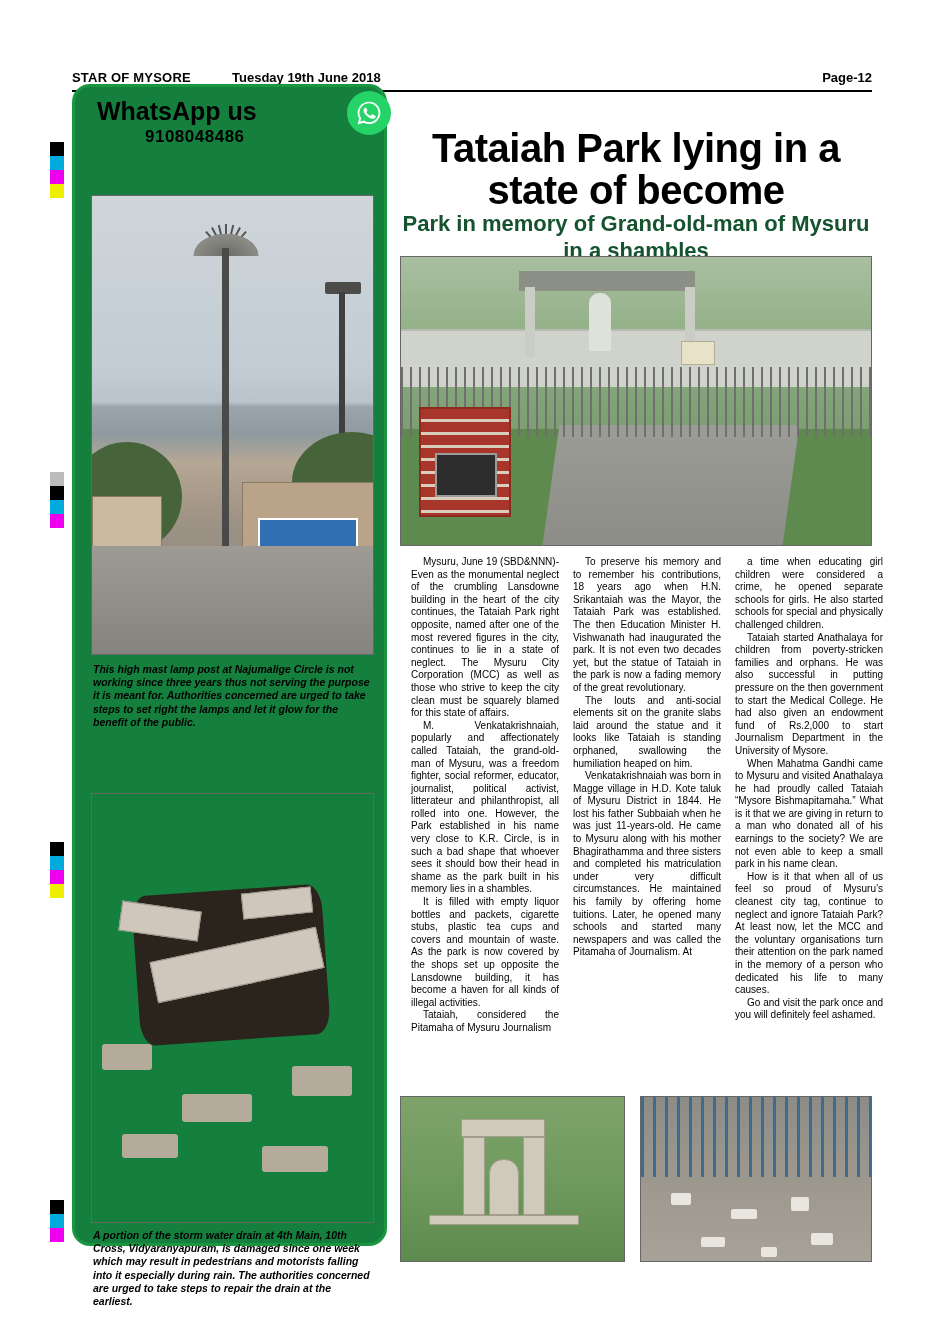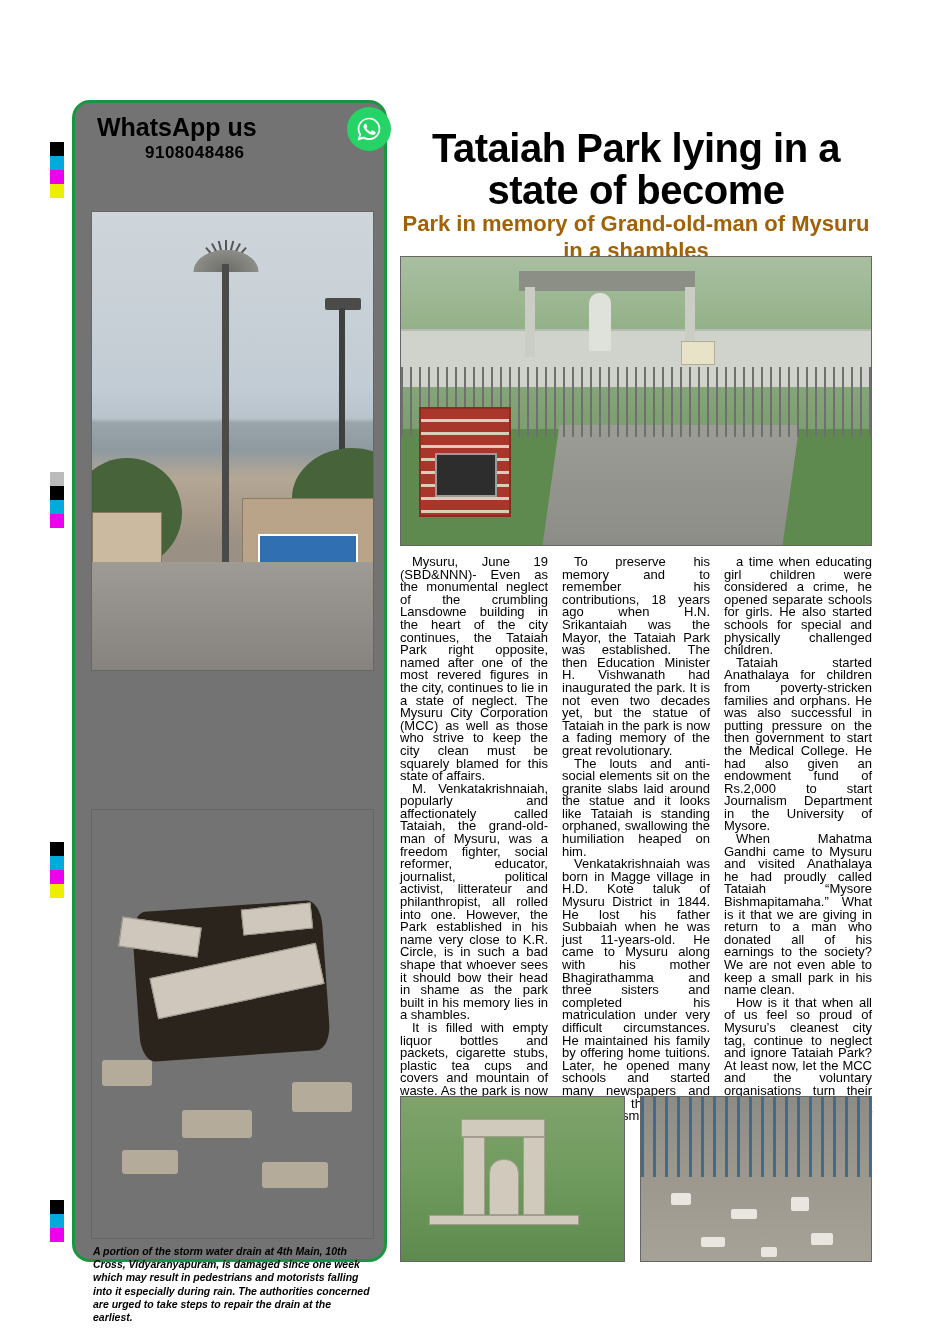--- a/index.html
+++ b/index.html
@@ -162,6 +162,11 @@
 
 <div class="page">
 
+  <div class="masthead">
+    <span class="mast-left">STAR OF MYSORE</span>
+    <span class="mast-date">Tuesday 19th June 2018</span>
+    <span class="mast-right">Page-12</span>
+  </div>
 
   <div class="cmyk" style="top:142px;">
     <div style="background:#000"></div>

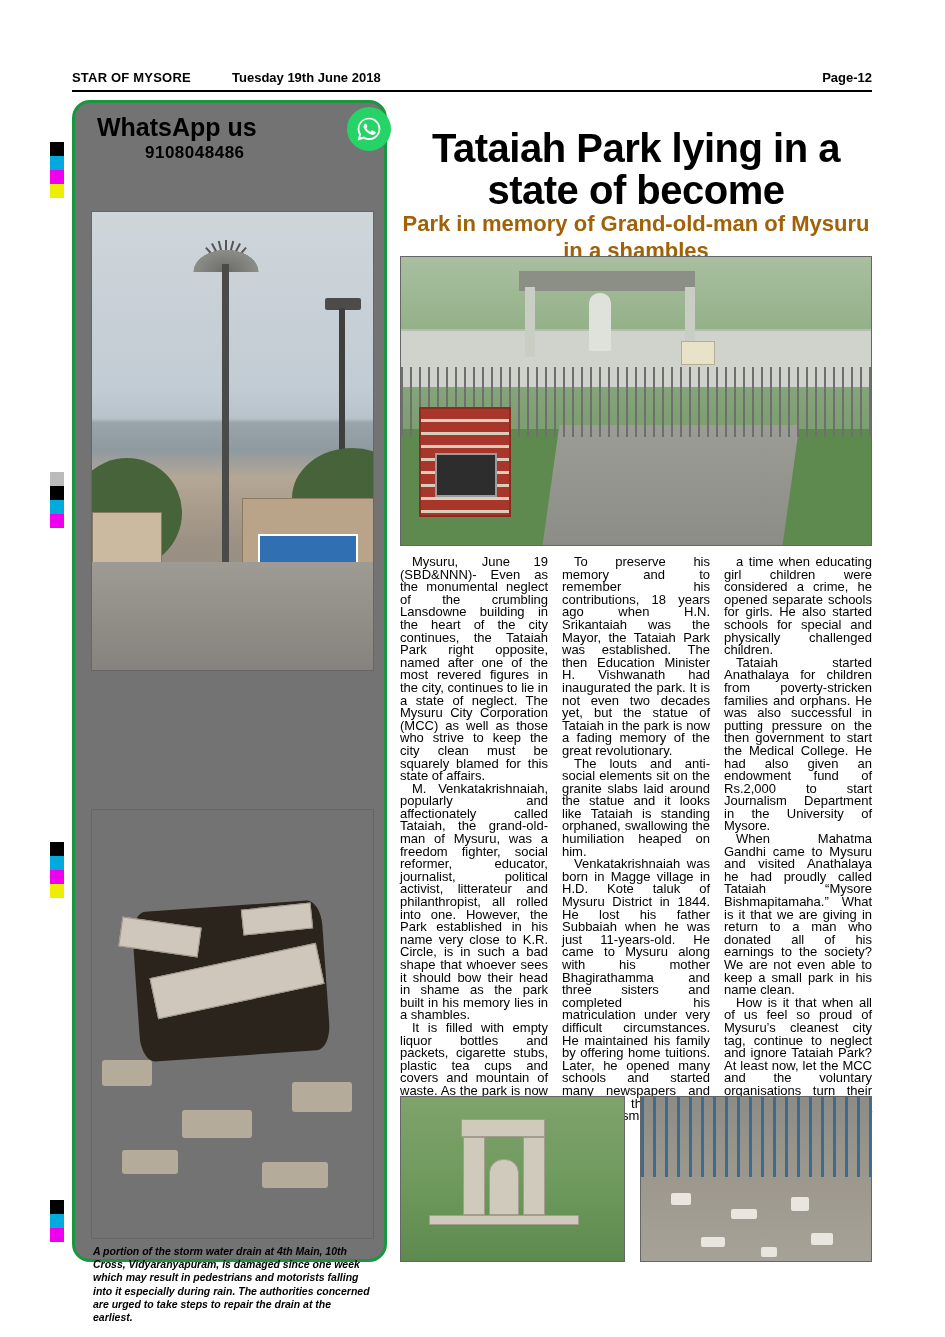--- a/index.html
+++ b/index.html
@@ -34,9 +34,9 @@
 
   
   .left-col {
-    position:absolute; left:72px; top:100px; width:315px; height:1162px;
+    position:absolute; left:72px; top:84px; width:315px; height:1162px;
     border:3px solid #1a9641; border-radius:18px;
-    background:#737373;
+    background:#15803d;
   }
   .whatsapp-box {
     position:absolute; left:0; top:0; width:100%; height:60px;

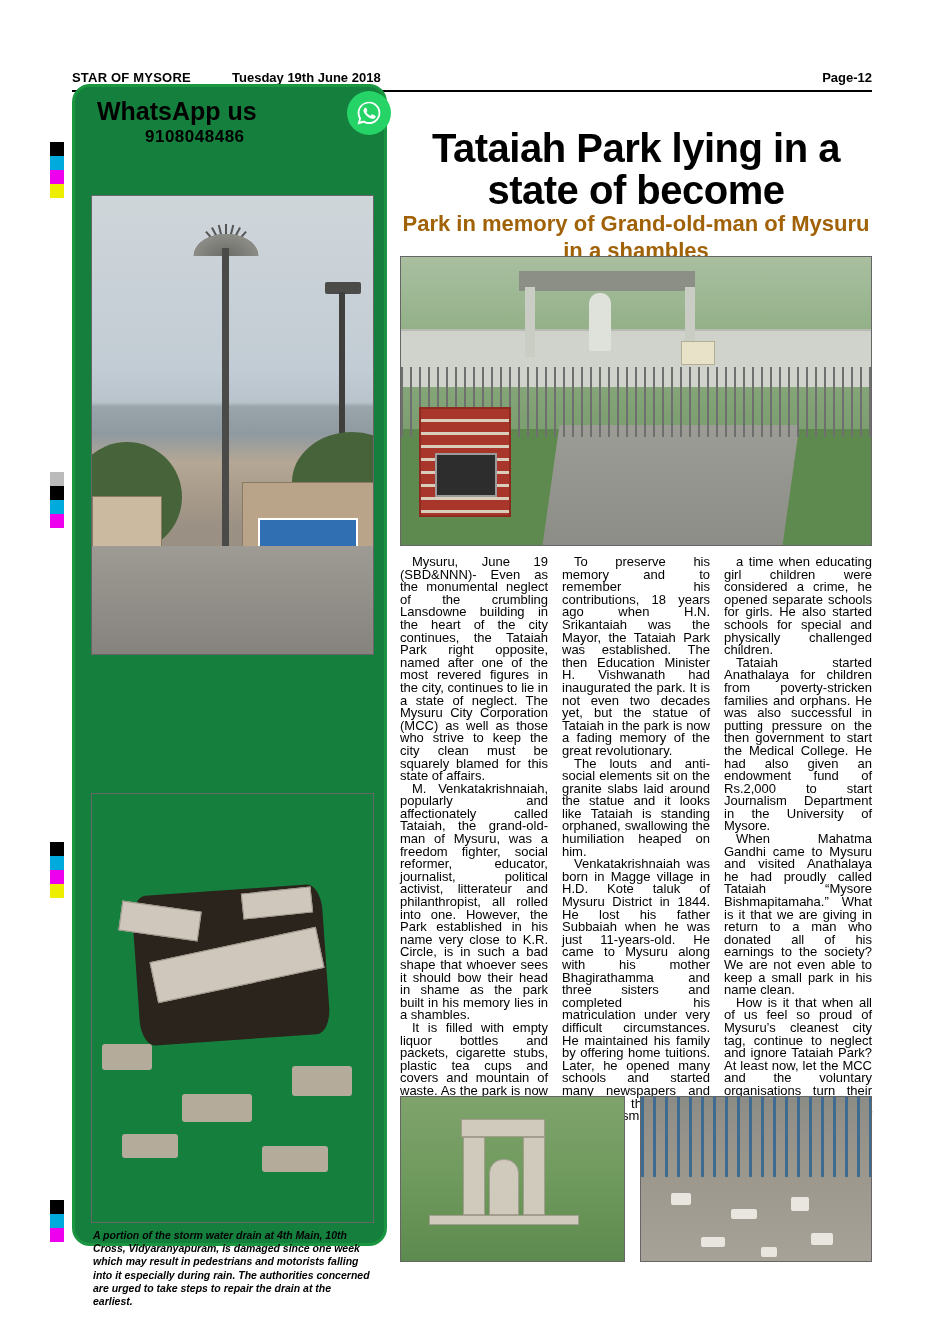--- a/index.html
+++ b/index.html
@@ -117,7 +117,7 @@
   .subhead {
     position:absolute; left:400px; top:192px; width:472px;
     font-size:22px; line-height:27px; font-weight:bold; text-align:center;
-    color:#a16207;
+    color:#14532d;
   }
   
   #photo3 { left:400px; top:256px; width:472px; height:290px;

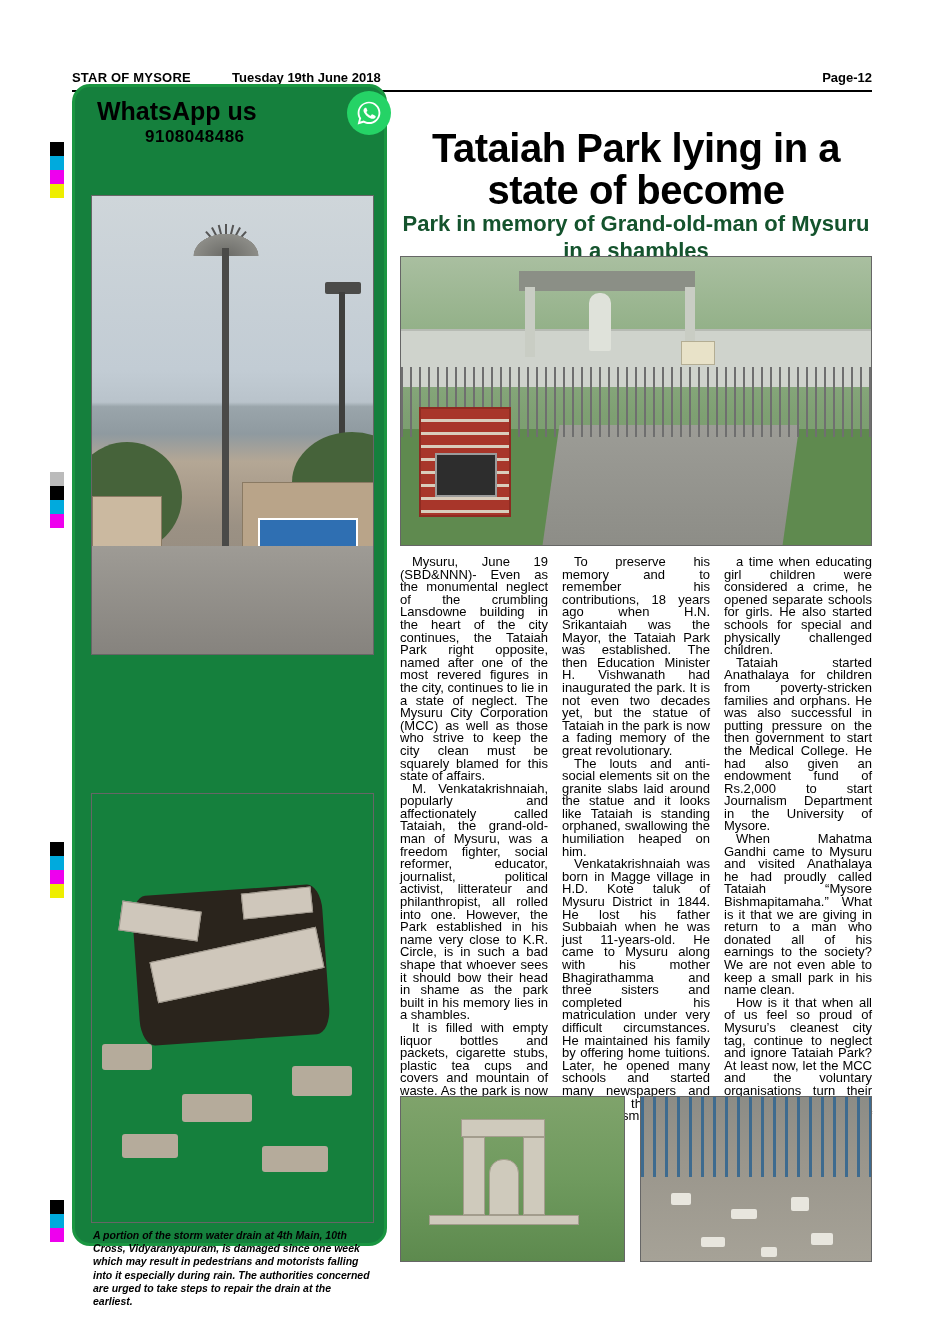--- a/index.html
+++ b/index.html
@@ -140,7 +140,7 @@
   .body-cols { position:absolute; left:400px; top:556px; width:472px; height:528px; }
   .col {
     position:absolute; top:0; width:148px; height:100%;
-    font-size:13px; line-height:12.6px; text-align:justify;
+    font-size:10px; line-height:12.6px; text-align:justify;margin-left:11px;
   }
   .col p { margin:0 0 0 0; text-indent:12px; }
   #colA { left:0; }

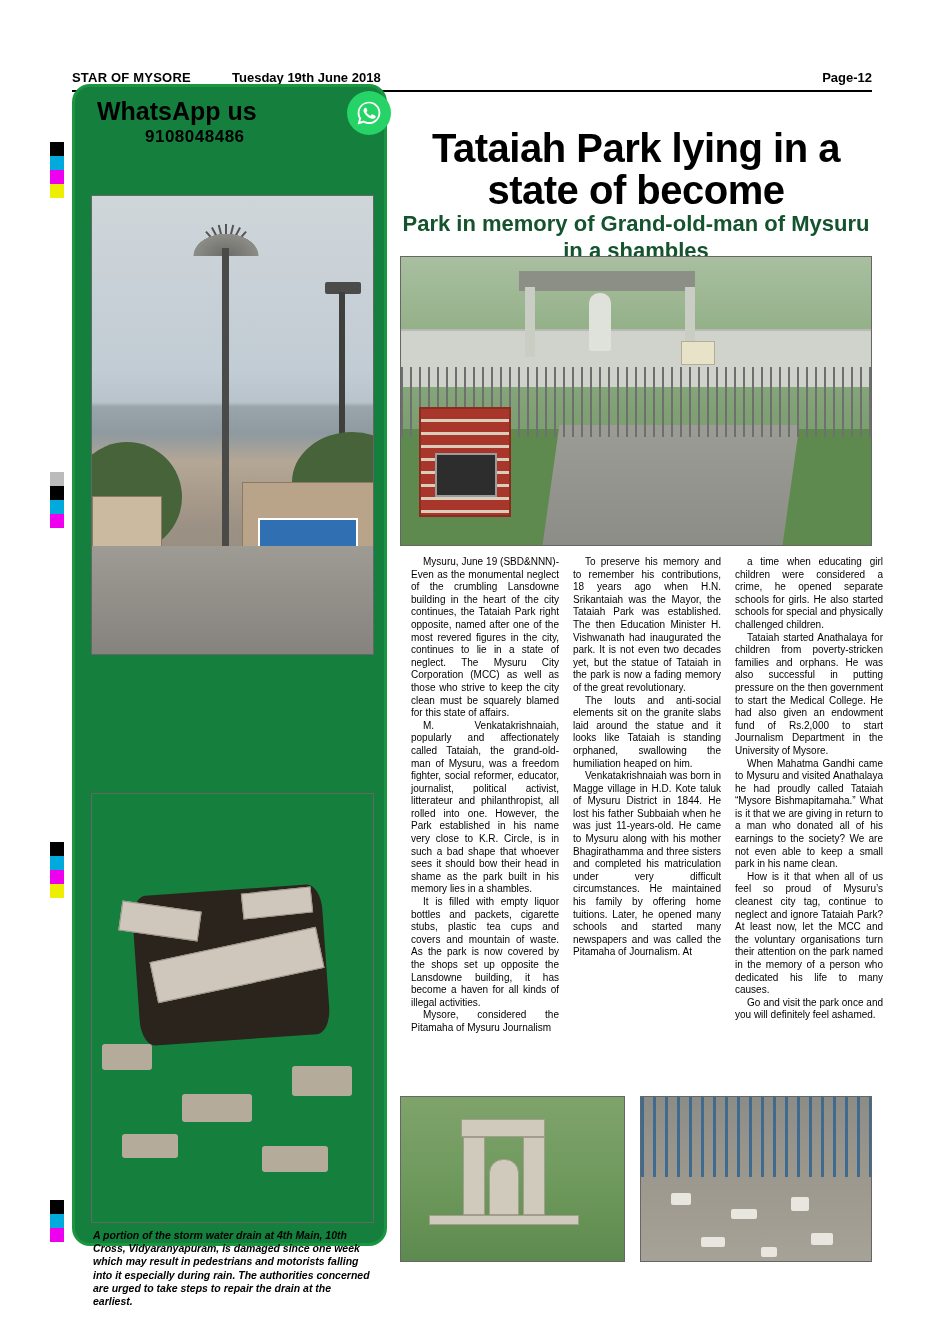--- a/index.html
+++ b/index.html
@@ -230,6 +230,7 @@
       <div class="road"></div>
     </div>
 
+    <div class="cap" id="cap1">This high mast lamp post at Najumalige Circle is not working since three years thus not serving the purpose it is meant for. Authorities concerned are urged to take steps to set right the lamps and let it glow for the benefit of the public.</div>
 
 
     <div class="photo" id="photo2">

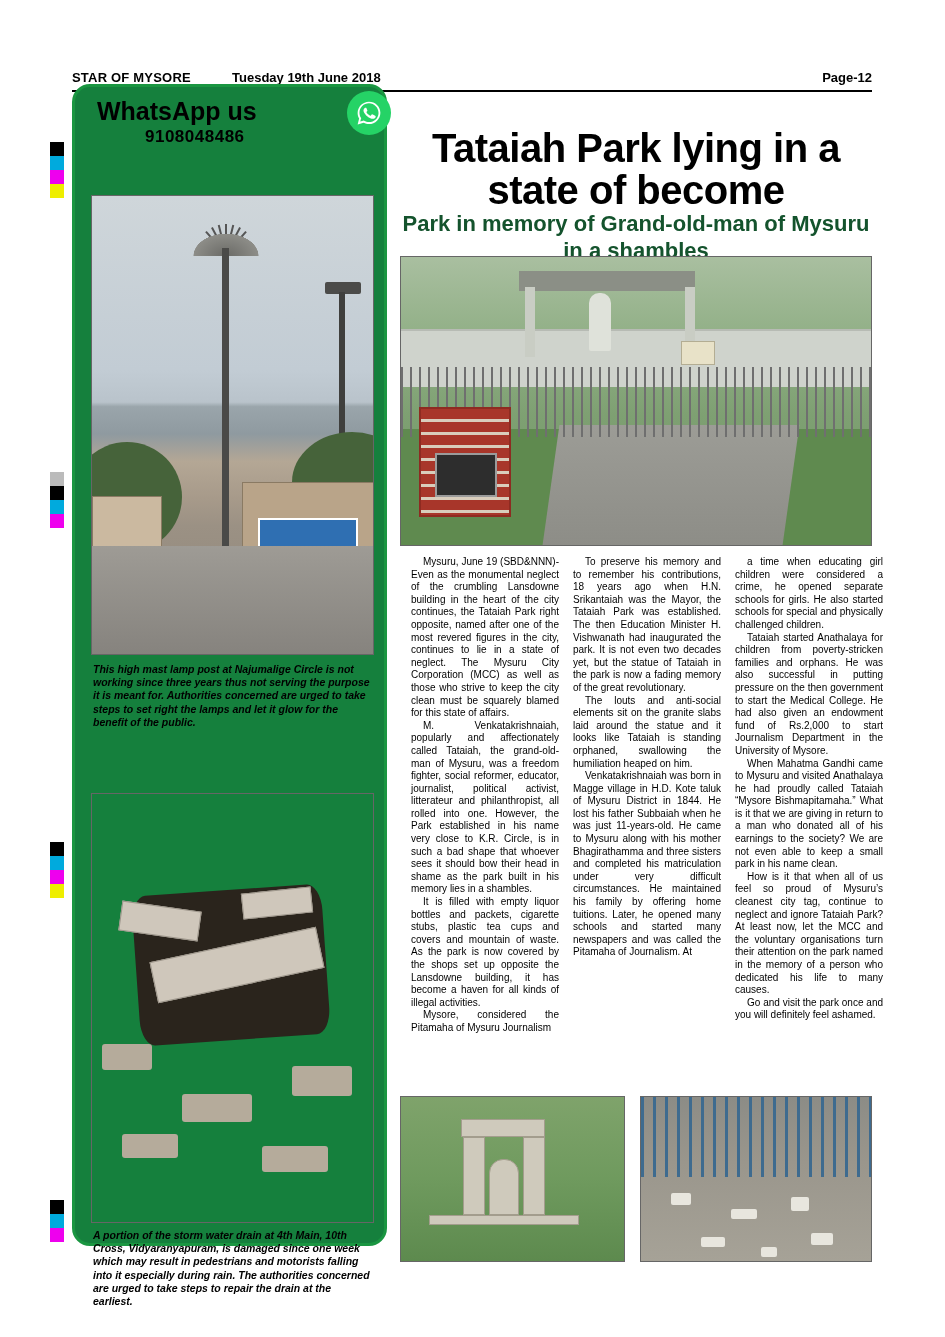--- a/index.html
+++ b/index.html
@@ -270,7 +270,7 @@
       <p>Mysuru, June 19 (SBD&amp;NNN)- Even as the monumental neglect of the crumbling Lansdowne building in the heart of the city continues, the Tataiah Park right opposite, named after one of the most revered figures in the city, continues to lie in a state of neglect. The Mysuru City Corporation (MCC) as well as those who strive to keep the city clean must be squarely blamed for this state of affairs.</p>
       <p>M. Venkatakrishnaiah, popularly and affectionately called Tataiah, the grand-old-man of Mysuru, was a freedom fighter, social reformer, educator, journalist, political activist, litterateur and philanthropist, all rolled into one. However, the Park established in his name very close to K.R. Circle, is in such a bad shape that whoever sees it should bow their head in shame as the park built in his memory lies in a shambles.</p>
       <p>It is filled with empty liquor bottles and packets, cigarette stubs, plastic tea cups and covers and mountain of waste. As the park is now covered by the shops set up opposite the Lansdowne building, it has become a haven for all kinds of illegal activities.</p>
-      <p>Mysore, considered the Pitamaha of Mysuru Journalism</p>
+      <p>Tataiah, considered the Pitamaha of Mysuru Journalism</p>
     </div>
     <div class="col" id="colB">
       <p>To preserve his memory and to remember his contributions, 18 years ago when H.N. Srikantaiah was the Mayor, the Tataiah Park was established. The then Education Minister H. Vishwanath had inaugurated the park. It is not even two decades yet, but the statue of Tataiah in the park is now a fading memory of the great revolutionary.</p>

